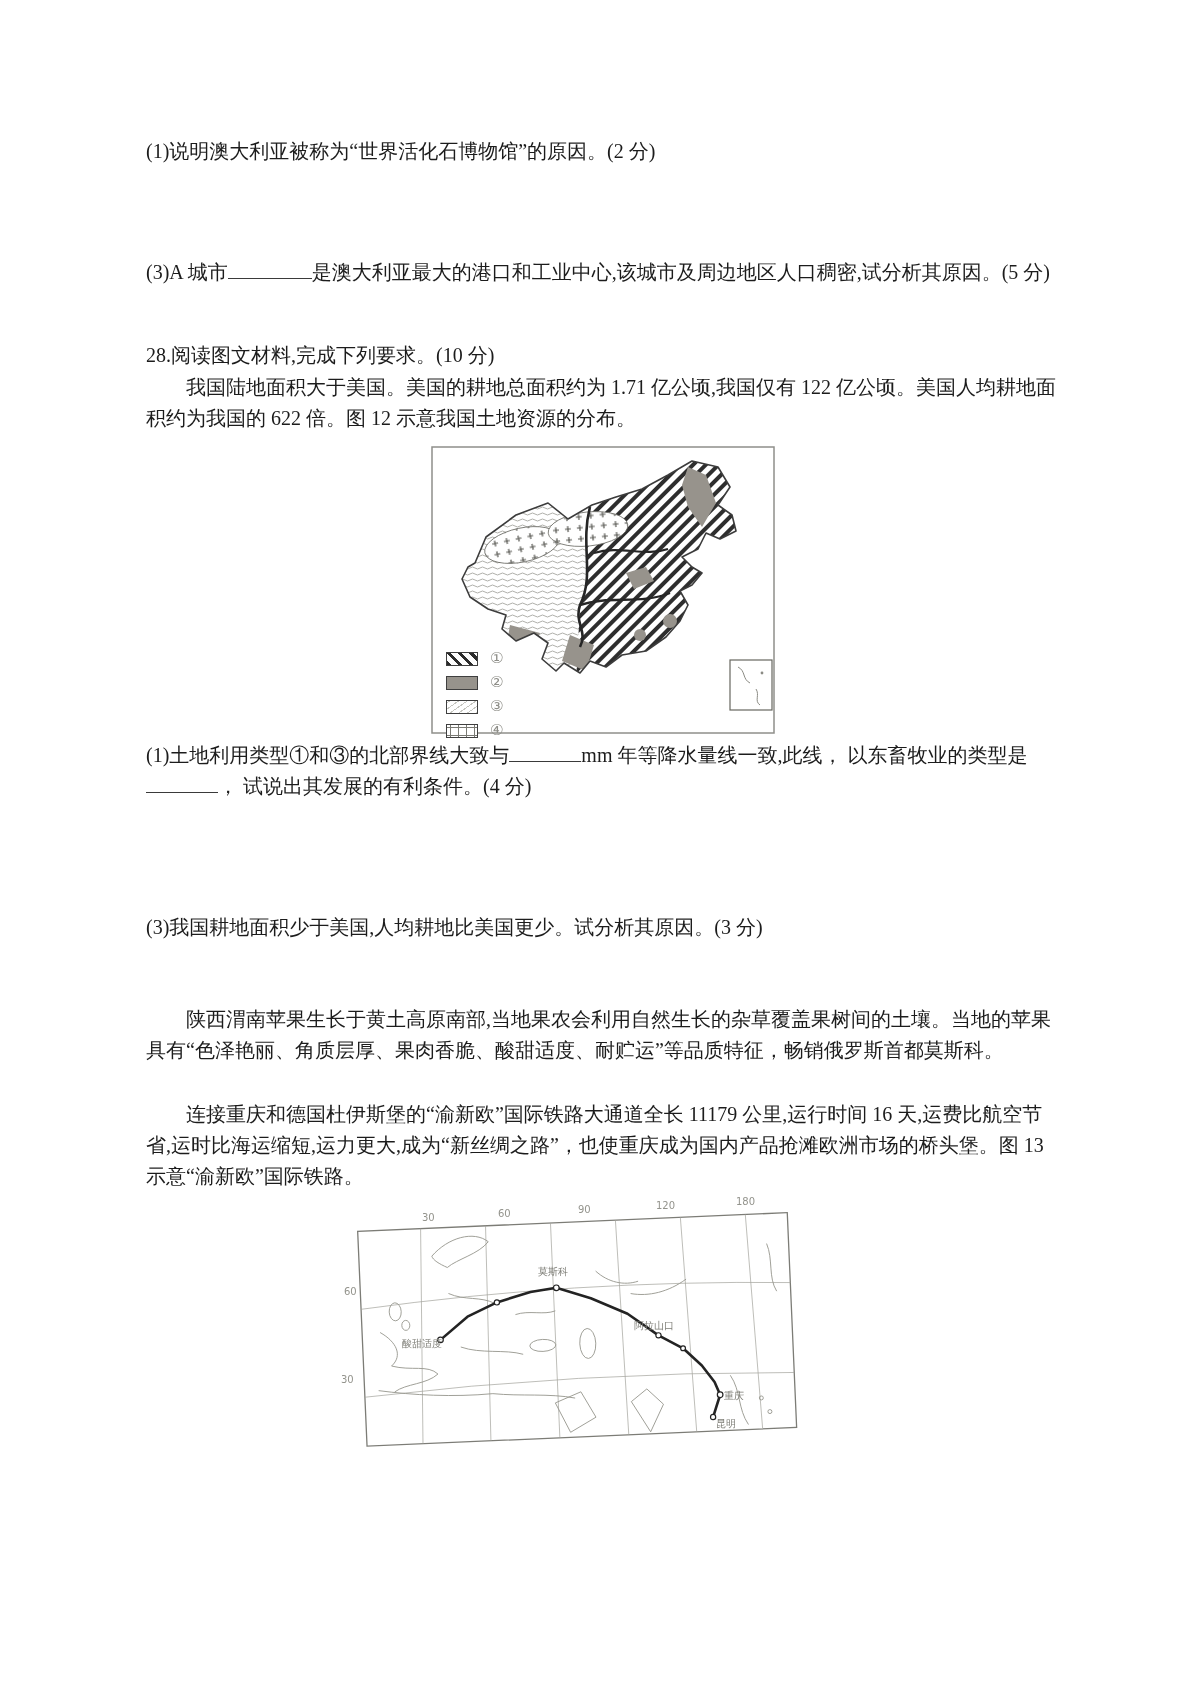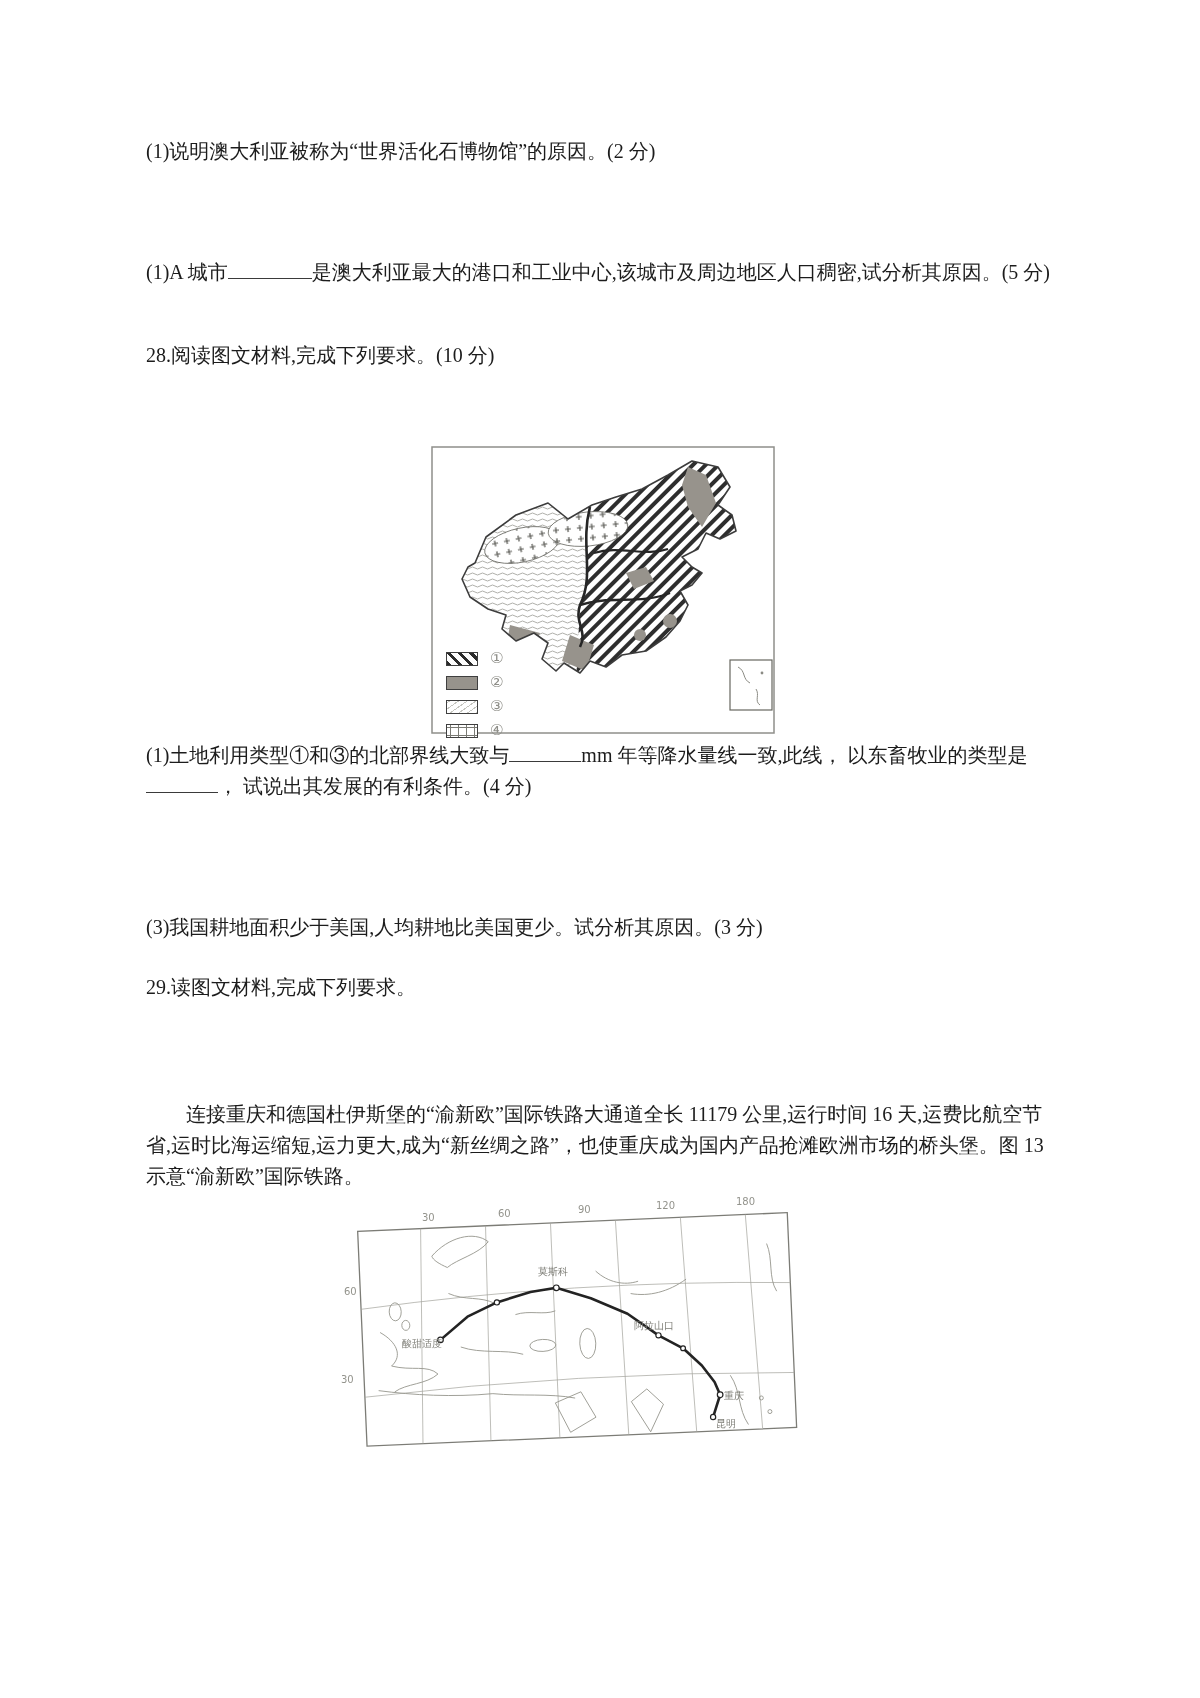--- a/index.html
+++ b/index.html
@@ -33,7 +33,7 @@
 <div class="page">
 
   <p class="tb" style="top:136px">(1)说明澳大利亚被称为“世界活化石博物馆”的原因。(2 分)</p>
-  <p class="tb" style="top:257px"><span>(1)A 城市</span><span class="blank w84"></span><span>是澳大利亚最大的港口和工业中心,该城市及周边地区人口稠密,试分析其原因。(5 分)</span></p>
+  <p class="tb" style="top:257px"><span>(3)A 城市</span><span class="blank w84"></span><span>是澳大利亚最大的港口和工业中心,该城市及周边地区人口稠密,试分析其原因。(5 分)</span></p>
 
   <p class="tb" style="top:340px">28.阅读图文材料,完成下列要求。(10 分)</p>
 

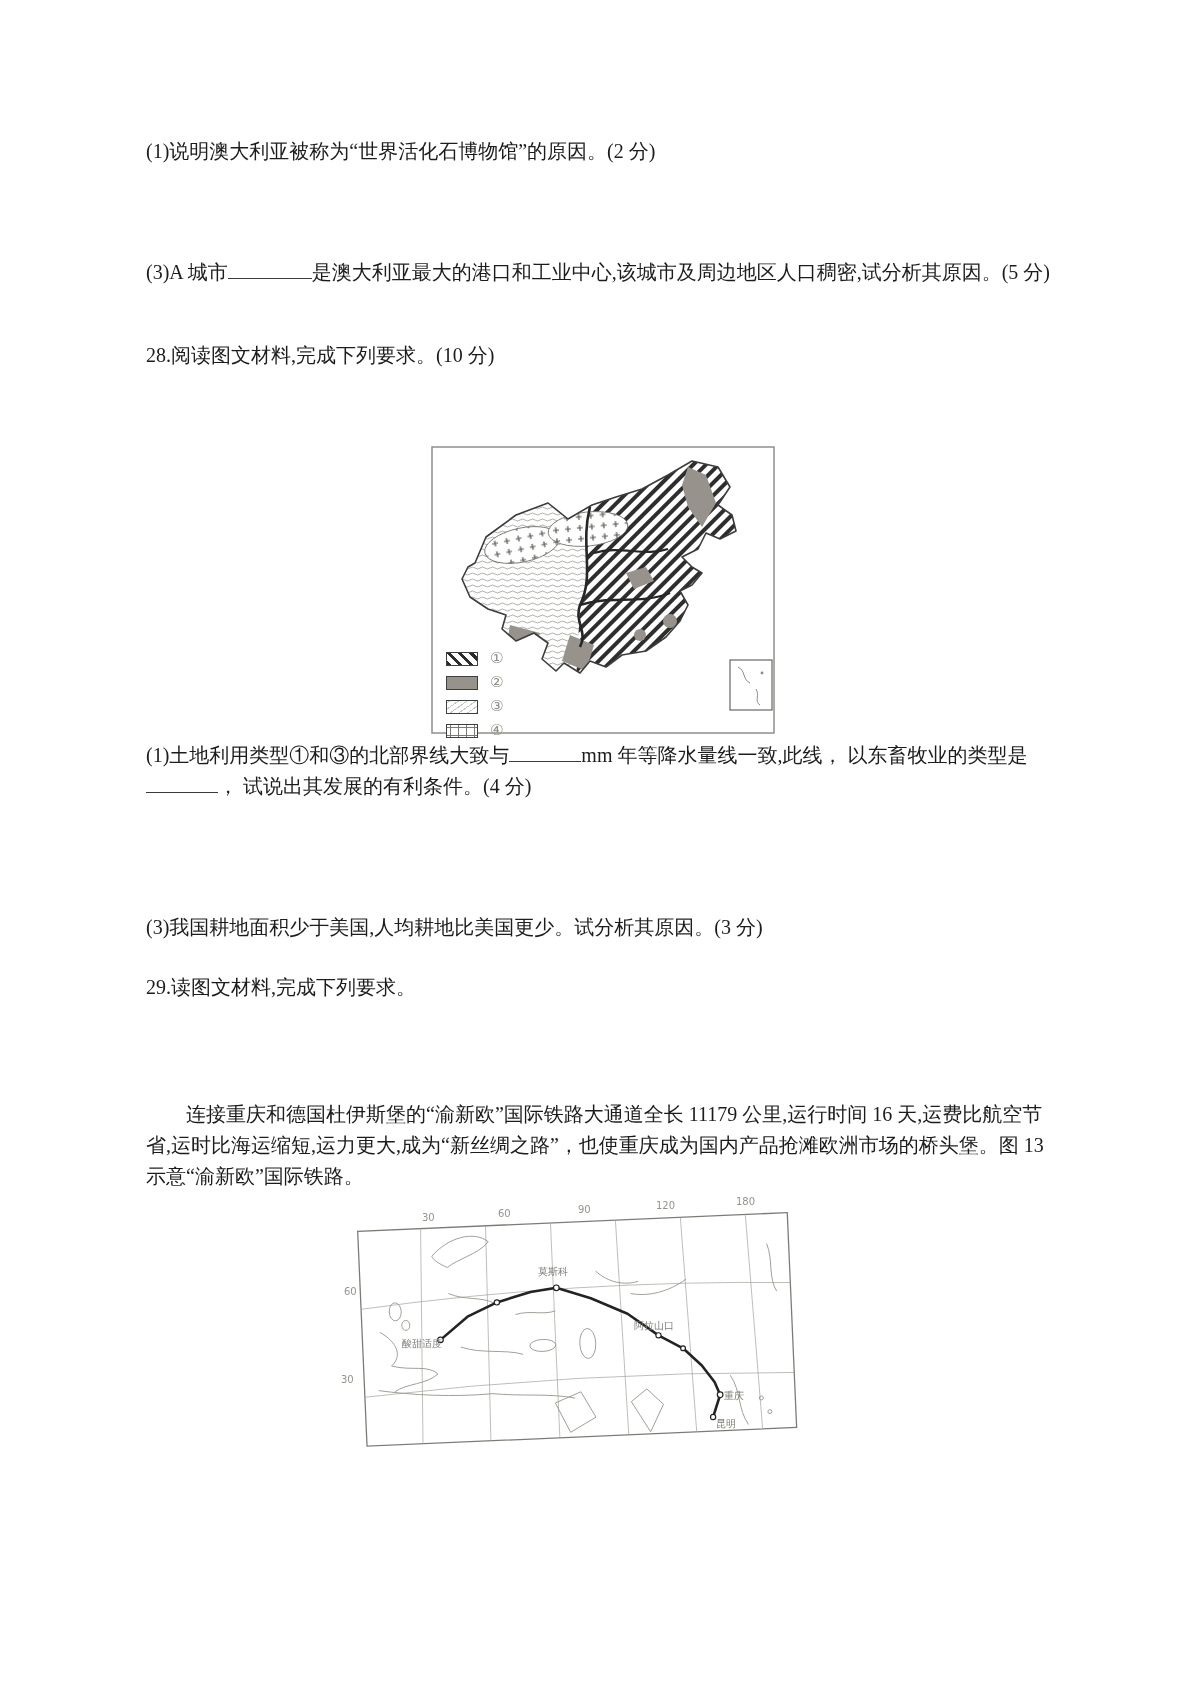--- a/index.html
+++ b/index.html
@@ -36,6 +36,7 @@
   <p class="tb" style="top:257px"><span>(3)A 城市</span><span class="blank w84"></span><span>是澳大利亚最大的港口和工业中心,该城市及周边地区人口稠密,试分析其原因。(5 分)</span></p>
 
   <p class="tb" style="top:340px">28.阅读图文材料,完成下列要求。(10 分)</p>
+  <p class="tb indent" style="top:372px">我国陆地面积大于美国。美国的耕地总面积约为 1.71 亿公顷,我国仅有 122 亿公顷。美国人均耕地面积约为我国的 622 倍。图 12 示意我国土地资源的分布。</p>
 
   <div class="fig" style="top:445px;left:430px;width:346px;height:290px">
     <svg width="346" height="290" viewBox="0 0 346 290">

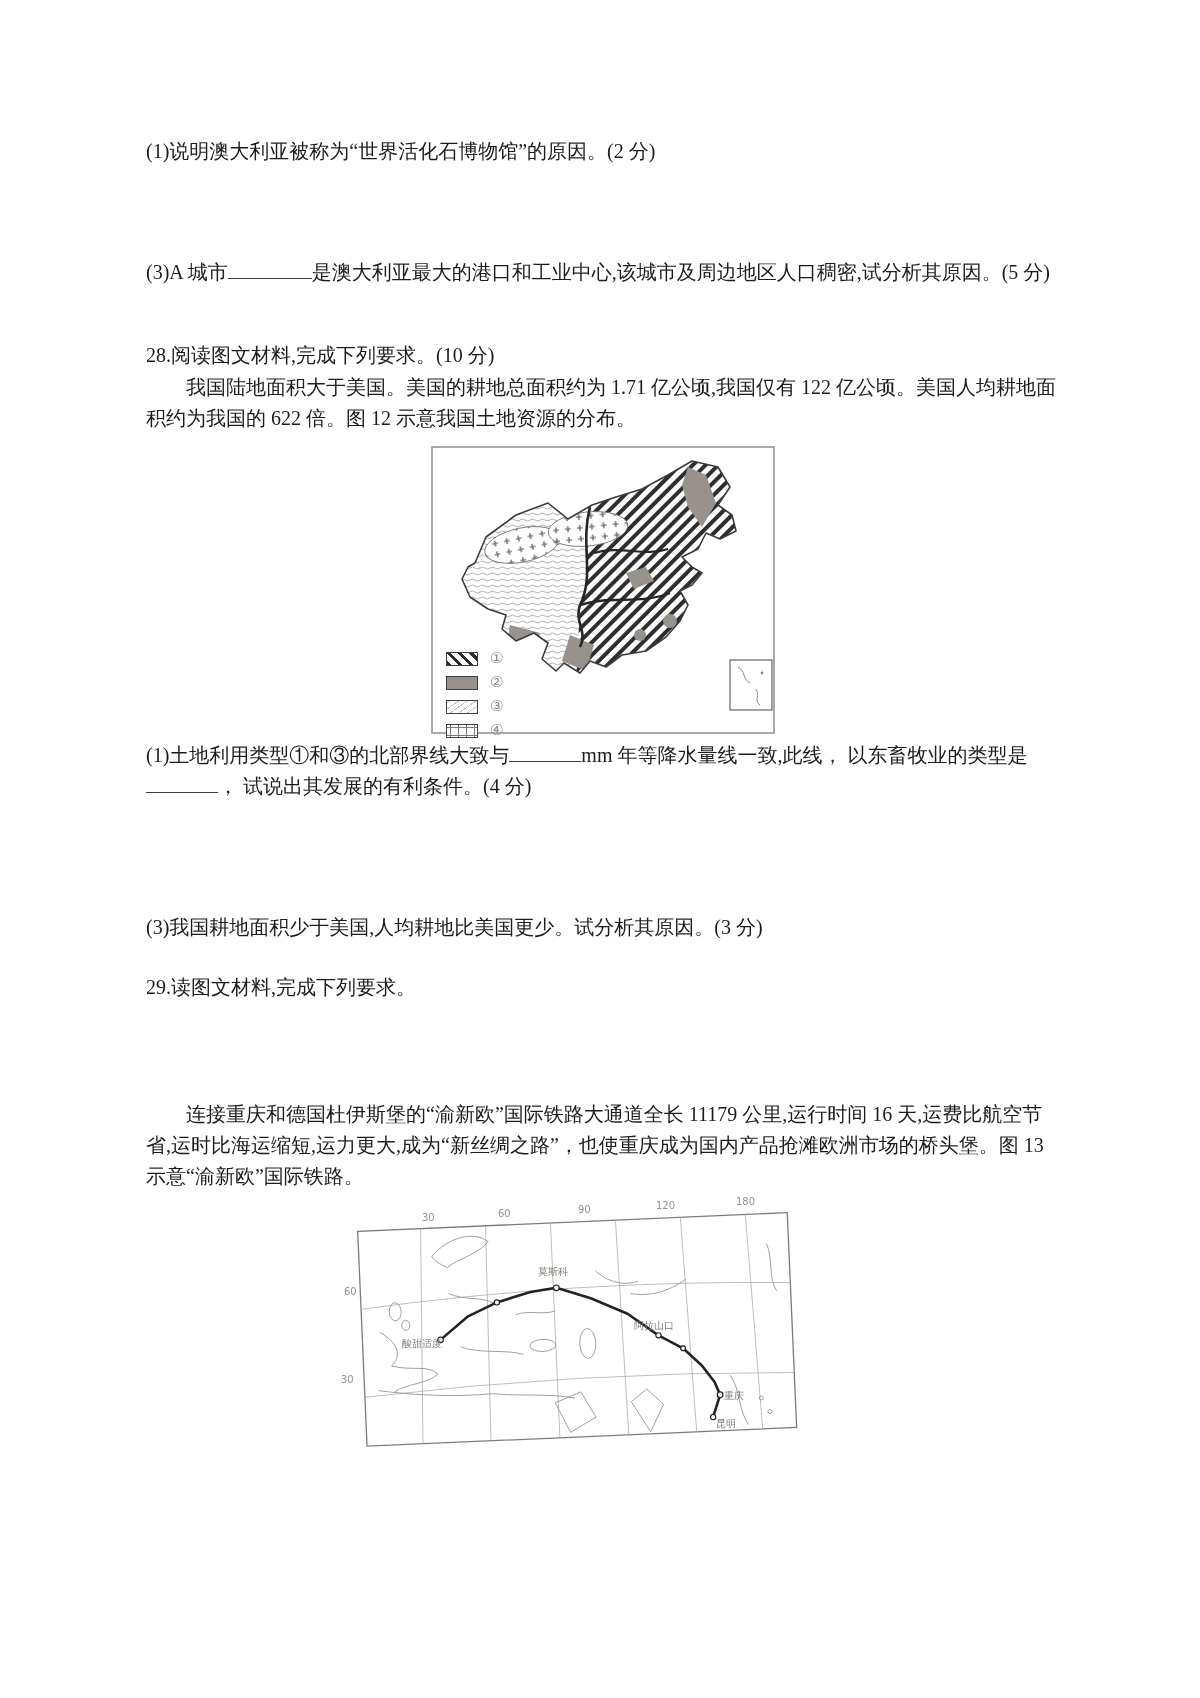--- a/index.html
+++ b/index.html
@@ -113,7 +113,6 @@
 
   <p class="tb" style="top:912px">(3)我国耕地面积少于美国,人均耕地比美国更少。试分析其原因。(3 分)</p>
 
-  <p class="tb" style="top:972px">29.读图文材料,完成下列要求。</p>
   <p class="tb indent" style="top:1099px">连接重庆和德国杜伊斯堡的“渝新欧”国际铁路大通道全长 11179 公里,运行时间 16 天,运费比航空节省,运时比海运缩短,运力更大,成为“新丝绸之路”，也使重庆成为国内产品抢滩欧洲市场的桥头堡。图 13 示意“渝新欧”国际铁路。</p>
 
   <div class="fig" style="top:1192px;left:340px;width:470px;height:268px">

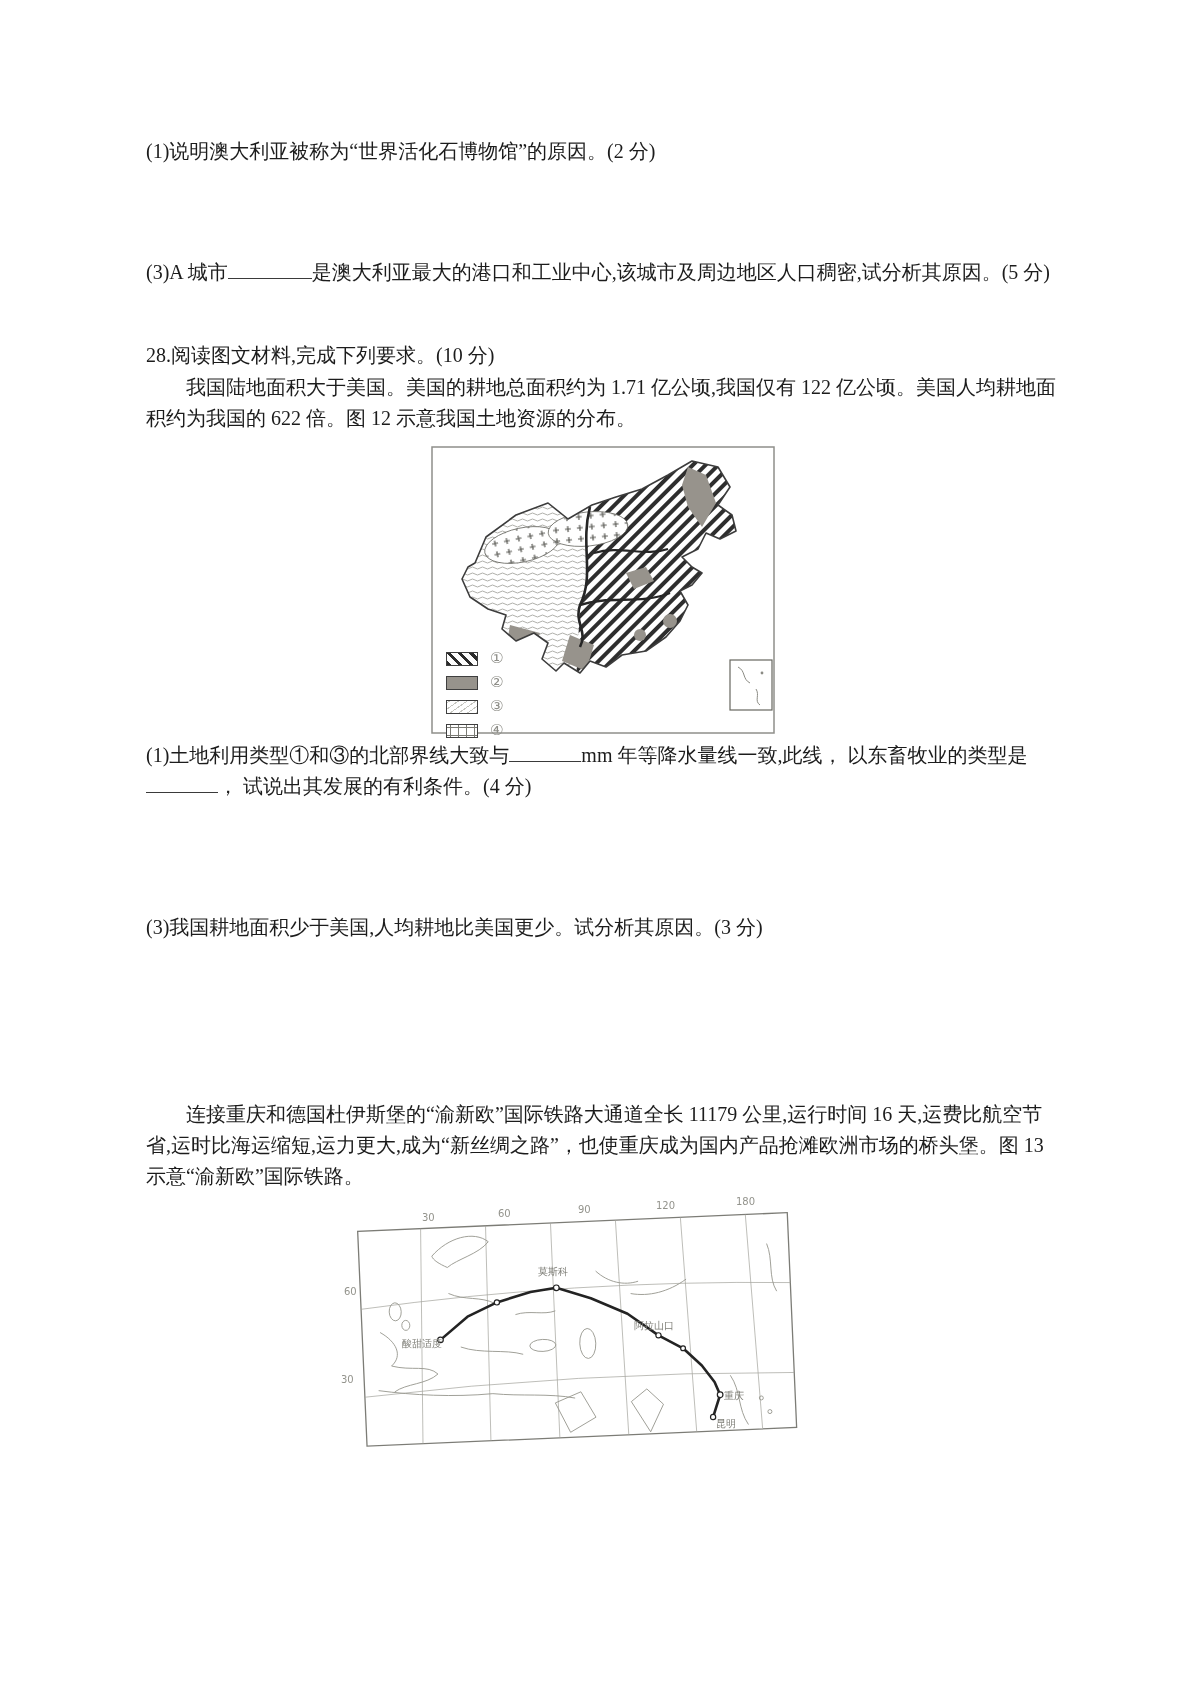--- a/index.html
+++ b/index.html
@@ -113,6 +113,7 @@
 
   <p class="tb" style="top:912px">(3)我国耕地面积少于美国,人均耕地比美国更少。试分析其原因。(3 分)</p>
 
+  <p class="tb indent" style="top:1004px">陕西渭南苹果生长于黄土高原南部,当地果农会利用自然生长的杂草覆盖果树间的土壤。当地的苹果具有“色泽艳丽、角质层厚、果肉香脆、酸甜适度、耐贮运”等品质特征，畅销俄罗斯首都莫斯科。</p>
   <p class="tb indent" style="top:1099px">连接重庆和德国杜伊斯堡的“渝新欧”国际铁路大通道全长 11179 公里,运行时间 16 天,运费比航空节省,运时比海运缩短,运力更大,成为“新丝绸之路”，也使重庆成为国内产品抢滩欧洲市场的桥头堡。图 13 示意“渝新欧”国际铁路。</p>
 
   <div class="fig" style="top:1192px;left:340px;width:470px;height:268px">

